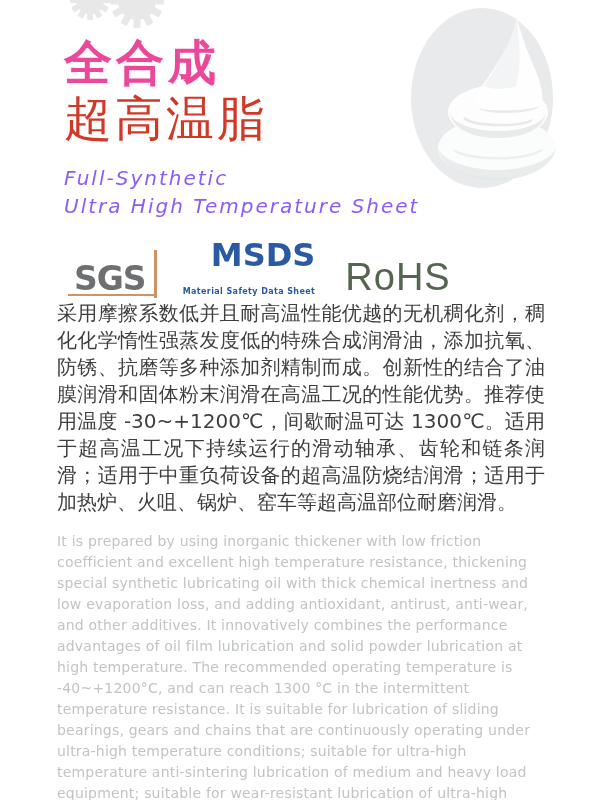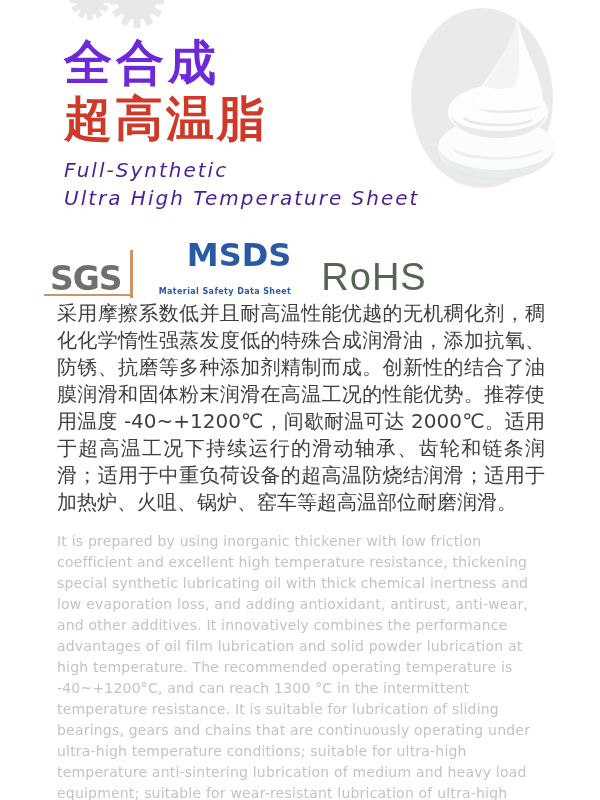--- a/index.html
+++ b/index.html
@@ -14,7 +14,7 @@
 
   
   .hero{position:absolute;left:64px;top:34px;}
-  .title-zh1{font-size:48px;font-weight:600;color:#6d28d9;letter-spacing:4px;line-height:56px;}
+  .title-zh1{font-size:48px;font-weight:600;color:#ec4899;letter-spacing:4px;line-height:56px;}
   .title-zh2{font-size:48px;font-weight:700;color:#d03928;letter-spacing:3px;line-height:56px;}
   .subtitle{margin-top:10px;font-style:italic;font-size:20px;color:#4c1d95;
             letter-spacing:2px;line-height:28px;font-weight:500;}

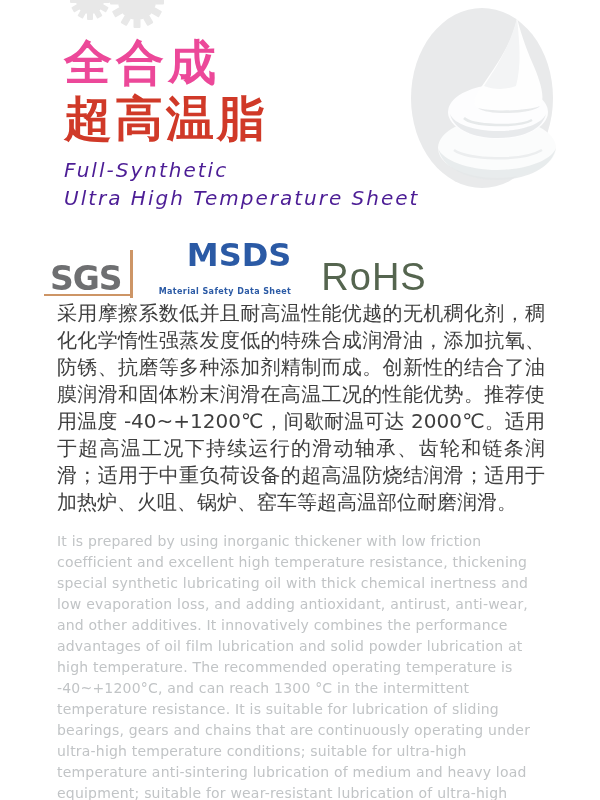--- a/index.html
+++ b/index.html
@@ -15,7 +15,7 @@
   
   .hero{position:absolute;left:64px;top:34px;}
   .title-zh1{font-size:48px;font-weight:600;color:#ec4899;letter-spacing:4px;line-height:56px;}
-  .title-zh2{font-size:48px;font-weight:700;color:#d03928;letter-spacing:3px;line-height:56px;}
+  .title-zh2{font-size:48px;font-weight:400;color:#d03928;letter-spacing:3px;line-height:56px;}
   .subtitle{margin-top:10px;font-style:italic;font-size:20px;color:#4c1d95;
             letter-spacing:2px;line-height:28px;font-weight:500;}
 

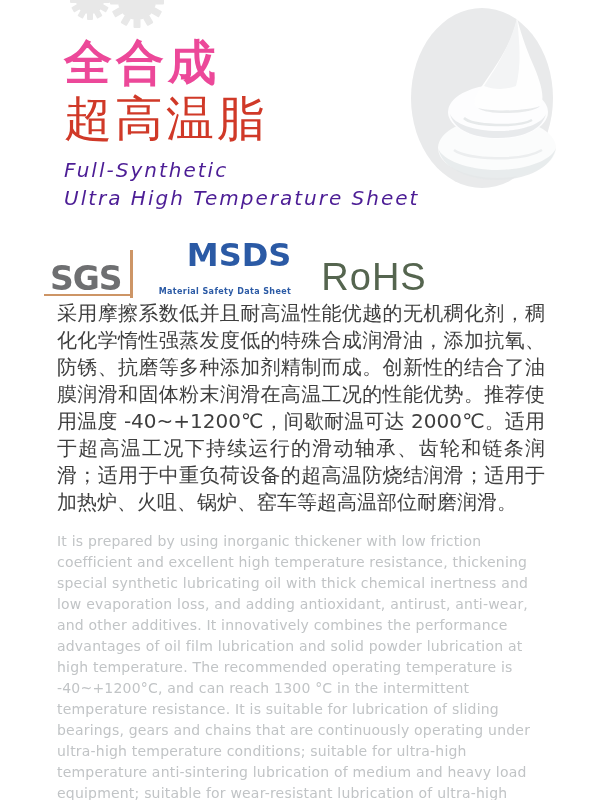--- a/index.html
+++ b/index.html
@@ -16,7 +16,7 @@
   .hero{position:absolute;left:64px;top:34px;}
   .title-zh1{font-size:48px;font-weight:600;color:#ec4899;letter-spacing:4px;line-height:56px;}
   .title-zh2{font-size:48px;font-weight:400;color:#d03928;letter-spacing:3px;line-height:56px;}
-  .subtitle{margin-top:10px;font-style:italic;font-size:20px;color:#4c1d95;
+  .subtitle{margin-top:18px;font-style:italic;font-size:20px;color:#8b5cf6;
             letter-spacing:2px;line-height:28px;font-weight:500;}
 
   

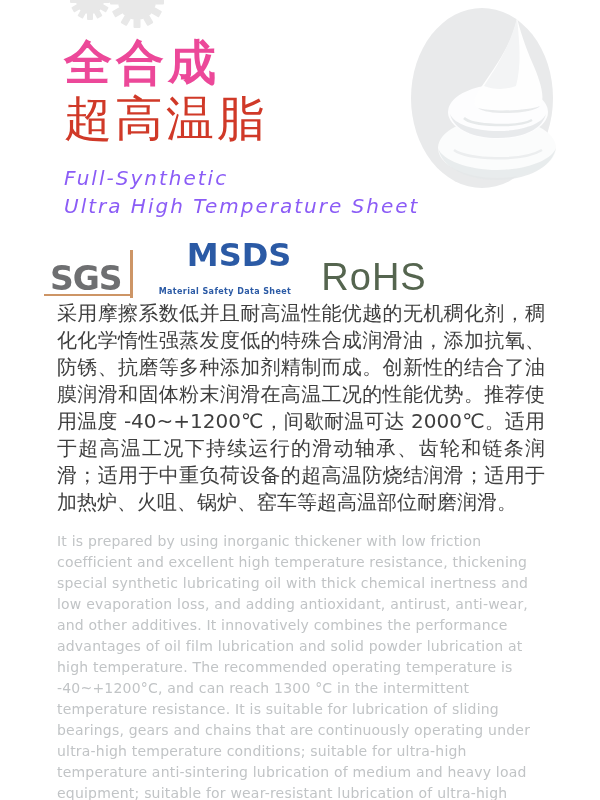--- a/index.html
+++ b/index.html
@@ -20,7 +20,7 @@
             letter-spacing:2px;line-height:28px;font-weight:500;}
 
   
-  .badges{position:absolute;left:46px;top:241px;display:flex;align-items:flex-end;}
+  .badges{position:absolute;left:70px;top:241px;display:flex;align-items:flex-end;}
   .badge-sgs{position:relative;height:44px;display:flex;align-items:flex-end;
              padding:0 8px 4px 4px;border-right:3px solid #cd9566;}
   .badge-sgs::after{content:"";position:absolute;left:-2px;right:0;bottom:2px;height:2px;background:#cd9566;}

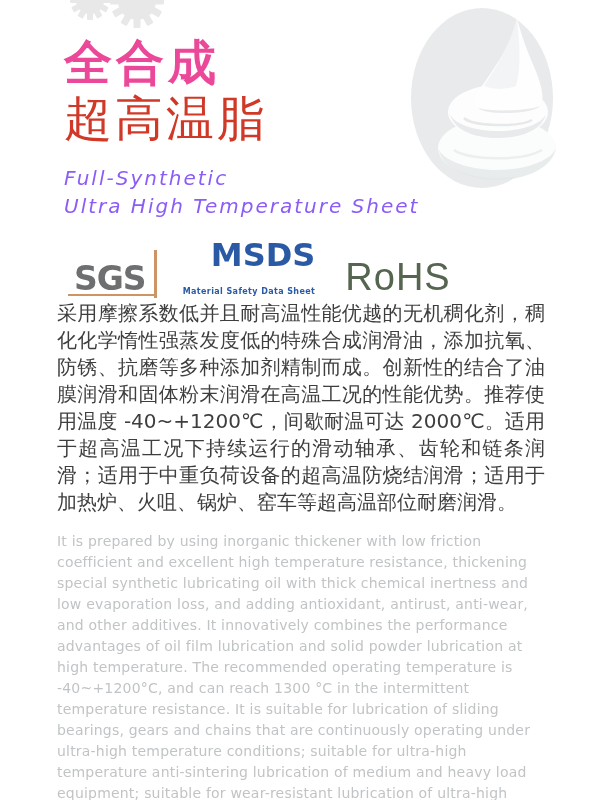--- a/index.html
+++ b/index.html
@@ -122,7 +122,7 @@
     </div>
   </div>
 
-  <div class="desc-zh">采用摩擦系数低并且耐高温性能优越的无机稠化剂，稠化化学惰性强蒸发度低的特殊合成润滑油，添加抗氧、防锈、抗磨等多种添加剂精制而成。创新性的结合了油膜润滑和固体粉末润滑在高温工况的性能优势。推荐使用温度 -40~+1200℃，间歇耐温可达 2000℃。适用于超高温工况下持续运行的滑动轴承、齿轮和链条润滑；适用于中重负荷设备的超高温防烧结润滑；适用于加热炉、火咀、锅炉、窑车等超高温部位耐磨润滑。</div>
+  <div class="desc-zh">采用摩擦系数低并且耐高温性能优越的无机稠化剂，稠化化学惰性强蒸发度低的特殊合成润滑油，添加抗氧、防锈、抗磨等多种添加剂精制而成。创新性的结合了油膜润滑和固体粉末润滑在高温工况的性能优势。推荐使用温度 -30~+1200℃，间歇耐温可达 1300℃。适用于超高温工况下持续运行的滑动轴承、齿轮和链条润滑；适用于中重负荷设备的超高温防烧结润滑；适用于加热炉、火咀、锅炉、窑车等超高温部位耐磨润滑。</div>
 
   <div class="desc-en">It is prepared by using inorganic thickener with low friction coefficient and excellent high temperature resistance, thickening special synthetic lubricating oil with thick chemical inertness and low evaporation loss, and adding antioxidant, antirust, anti-wear, and other additives. It innovatively combines the performance advantages of oil film lubrication and solid powder lubrication at high temperature. The recommended operating temperature is -40~+1200°C, and can reach 1300 °C in the intermittent temperature resistance. It is suitable for lubrication of sliding bearings, gears and chains that are continuously operating under ultra-high temperature conditions; suitable for ultra-high temperature anti-sintering lubrication of medium and heavy load equipment; suitable for wear-resistant lubrication of ultra-high temperature parts such as heating furnace, fire nozzle as well as boiler and kiln car.</div>
 

